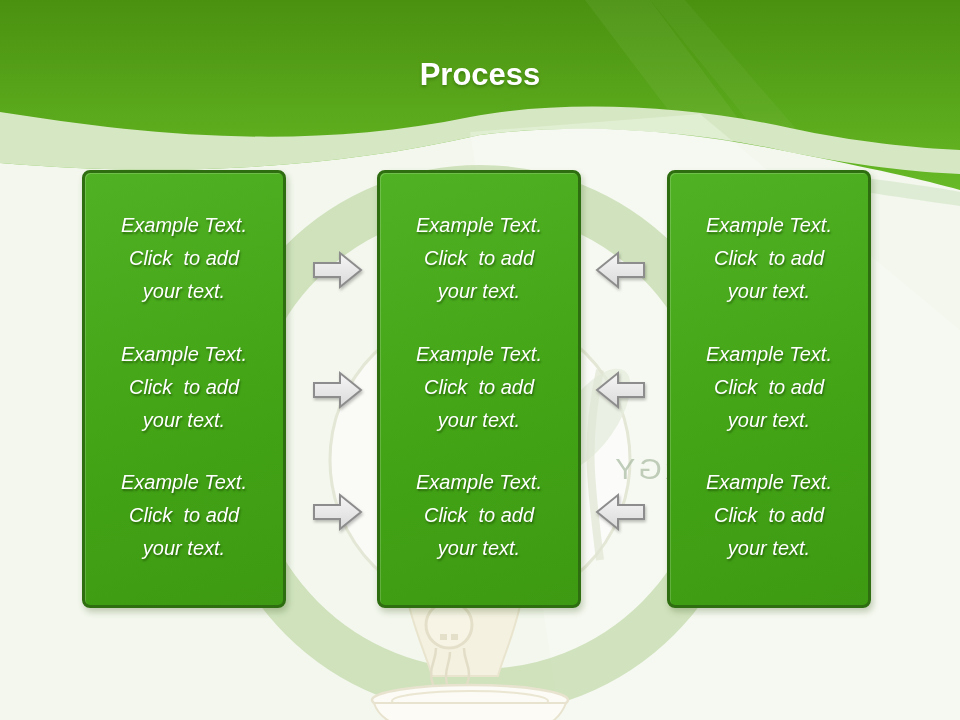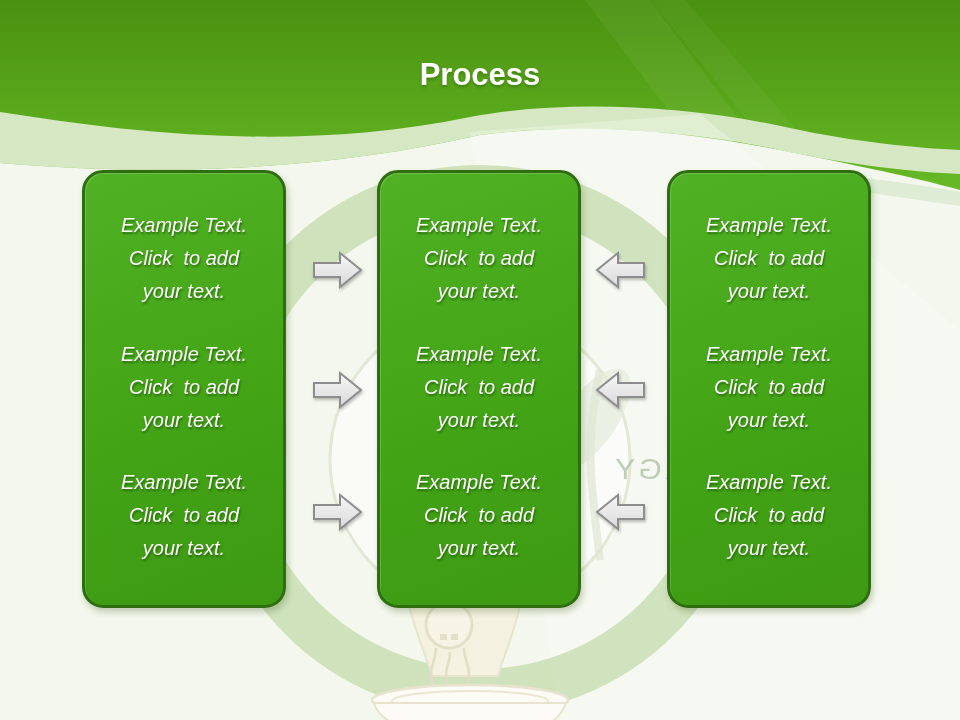--- a/index.html
+++ b/index.html
@@ -18,7 +18,7 @@
   .title .t-bold{font-weight:bold;}
   .card{
     position:absolute;top:170px;width:204px;height:438px;
-    box-sizing:border-box;border:3px solid #2e6d10;border-radius:21px;
+    box-sizing:border-box;border:3px solid #2e6d10;border-radius:8px;
     background:linear-gradient(160deg,#50b124 0%,#43a416 55%,#3d9a12 100%);
     box-shadow:2px 4px 6px rgba(60,90,30,0.28), inset 1px 1px 0 rgba(255,255,255,0.18);
     display:flex;flex-direction:column;justify-content:space-between;

